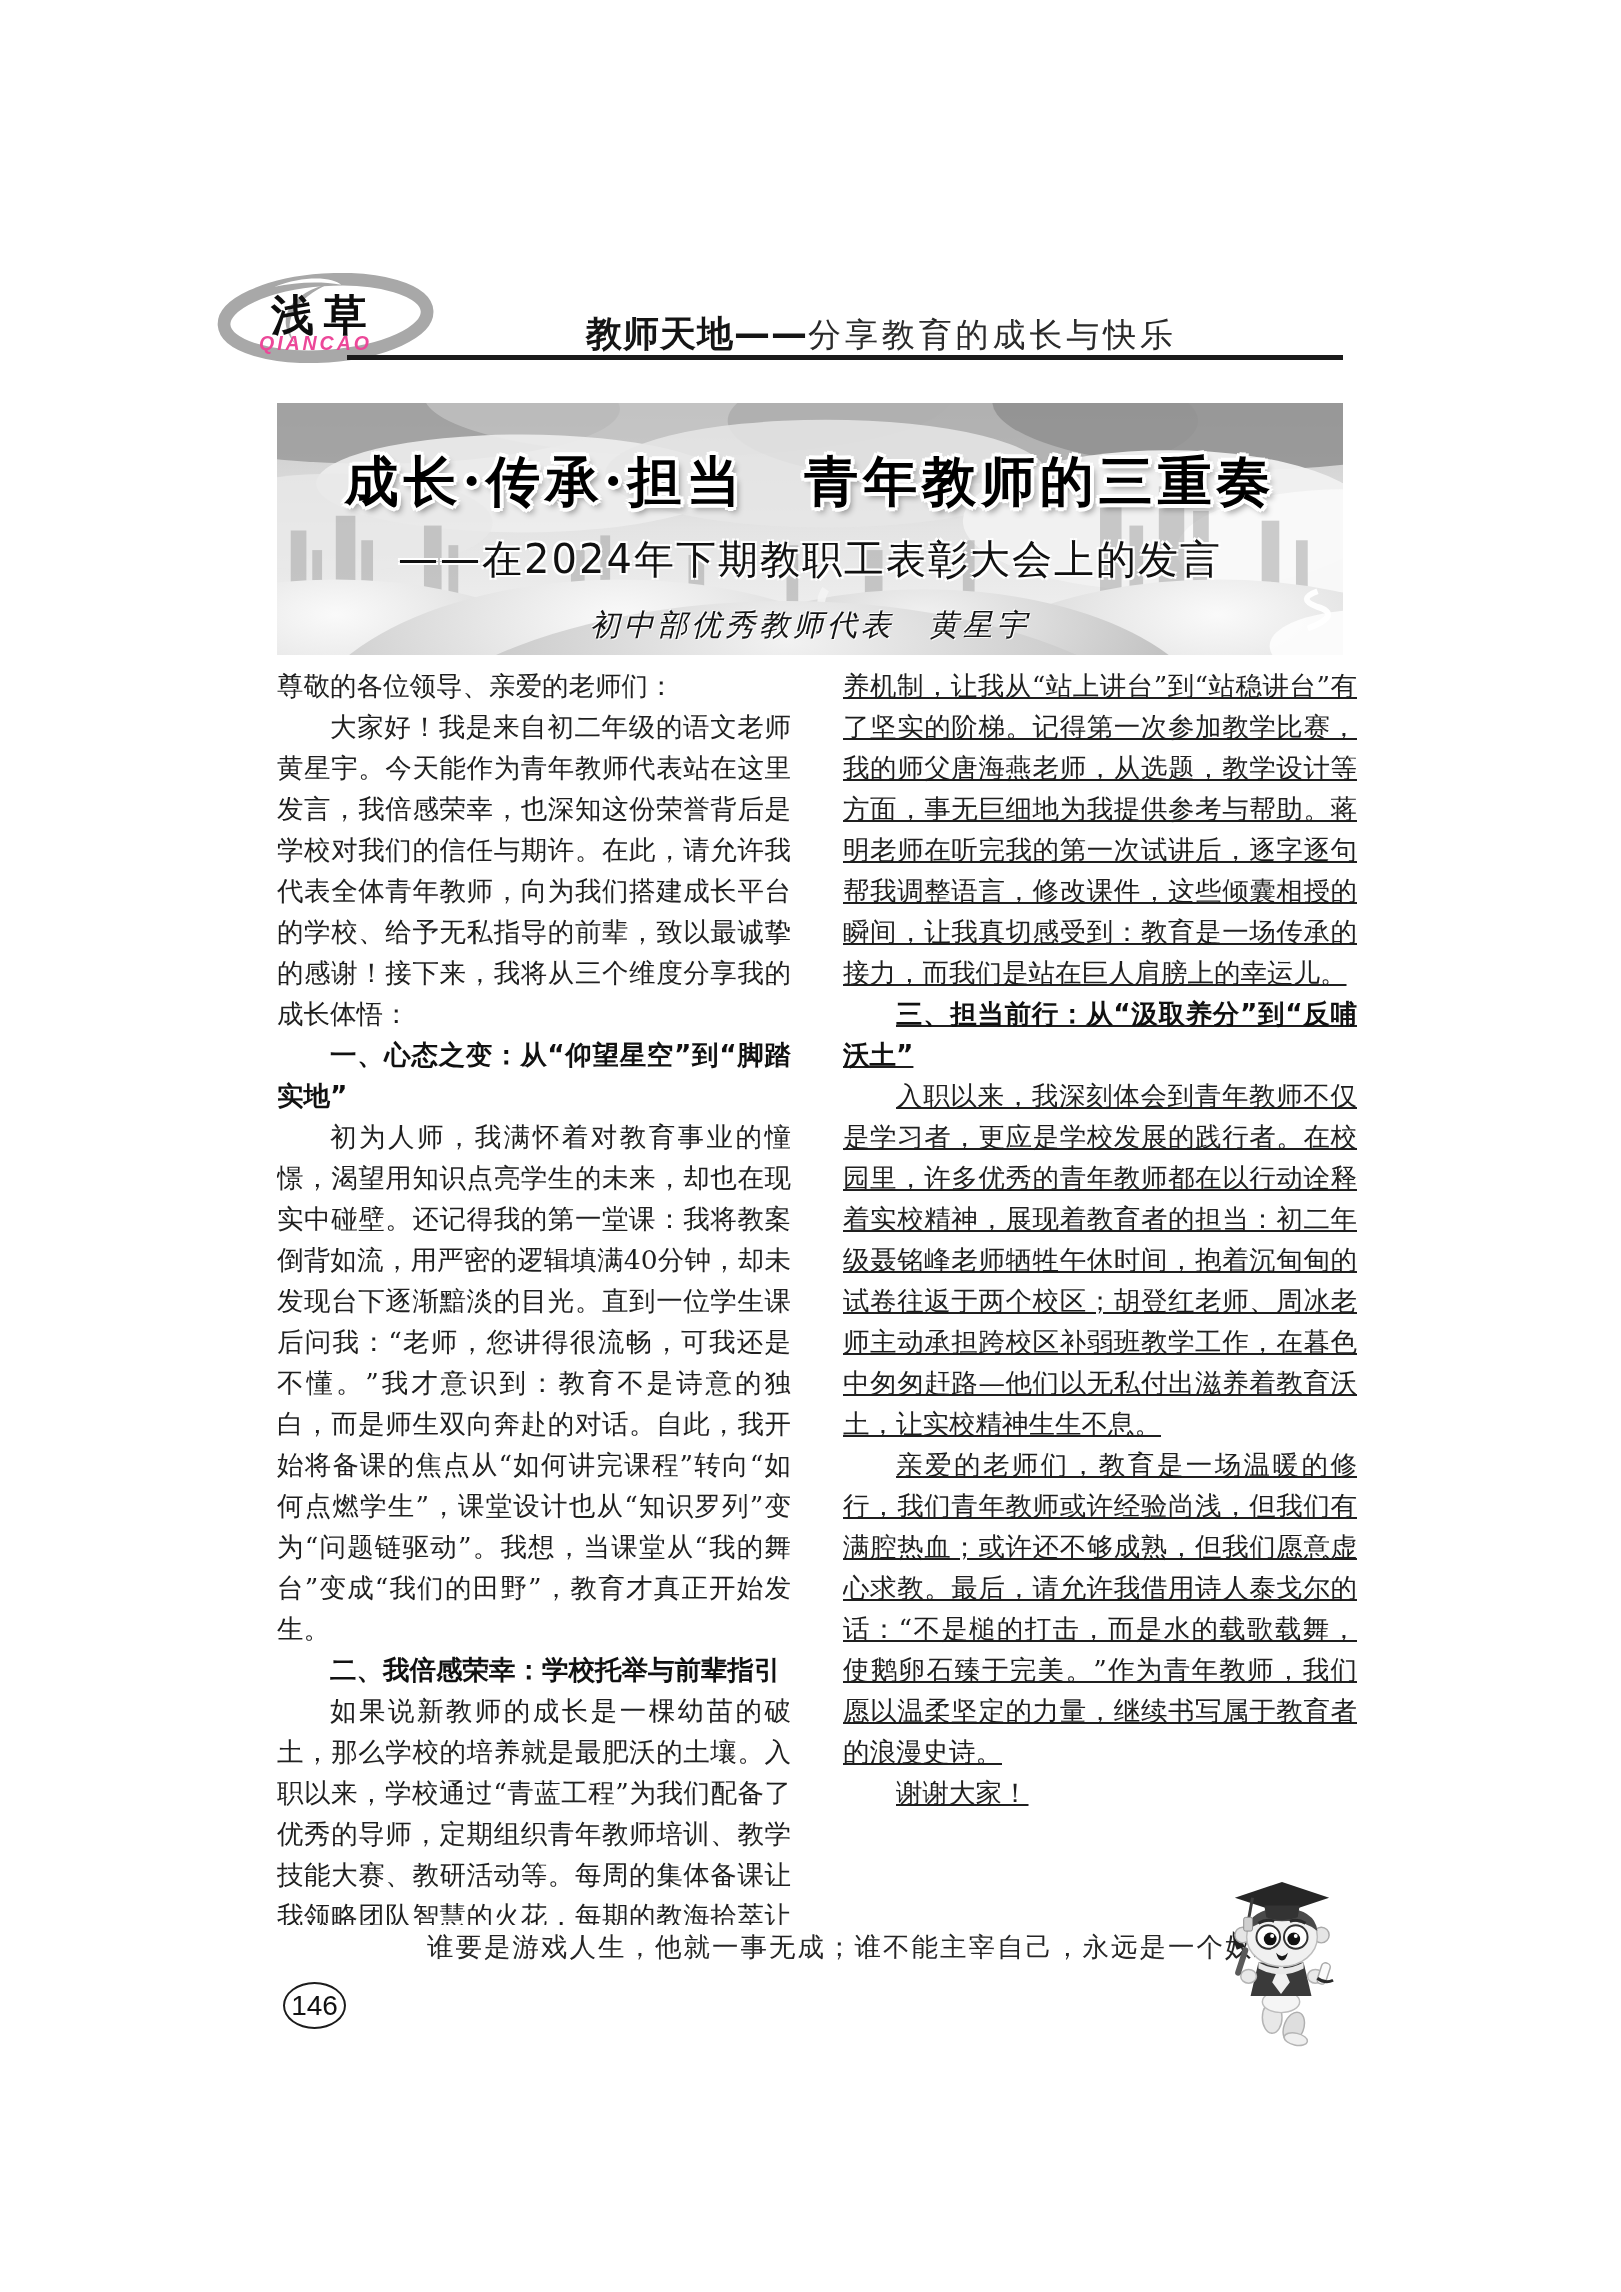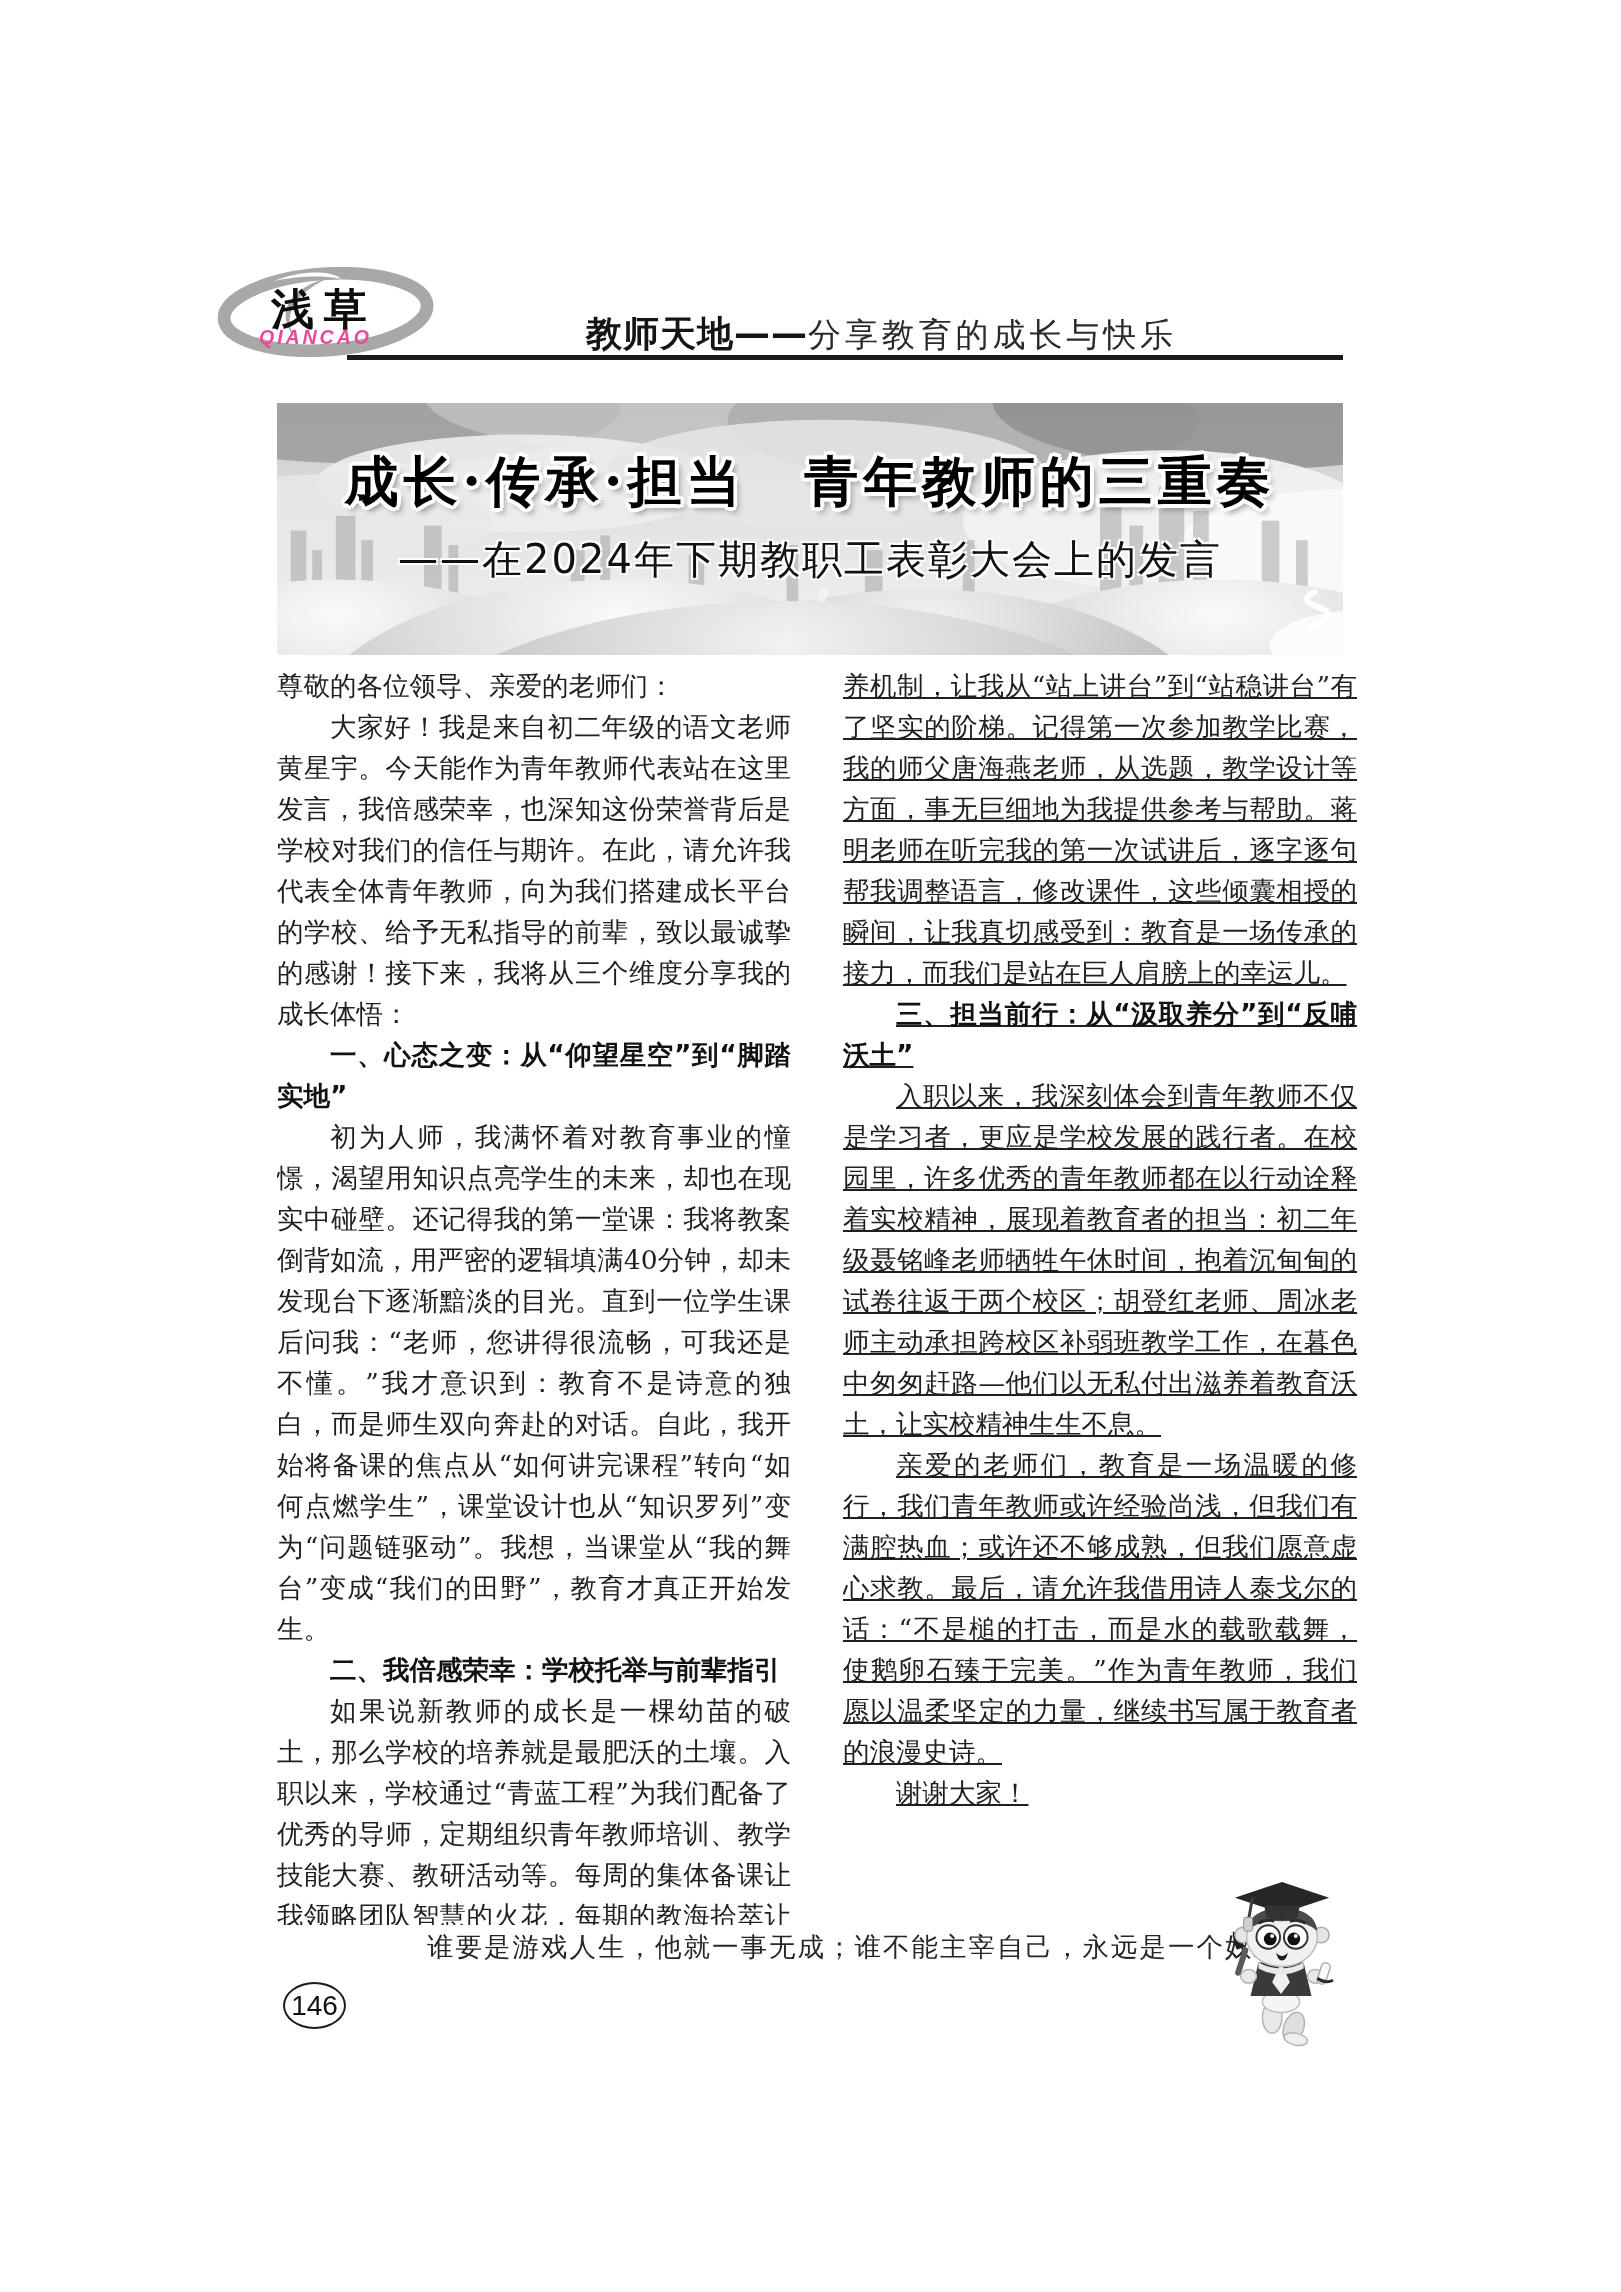--- a/index.html
+++ b/index.html
@@ -12,7 +12,7 @@
     overflow:hidden;
   }
   
-  .logo{position:absolute;left:216px;top:267px;width:225px;height:90px;}
+  .logo{position:absolute;left:216px;top:273px;width:225px;height:90px;}
   .logo svg{position:absolute;left:0;top:0;}
   .logo-cn{
     position:absolute;left:55px;top:13.7px;

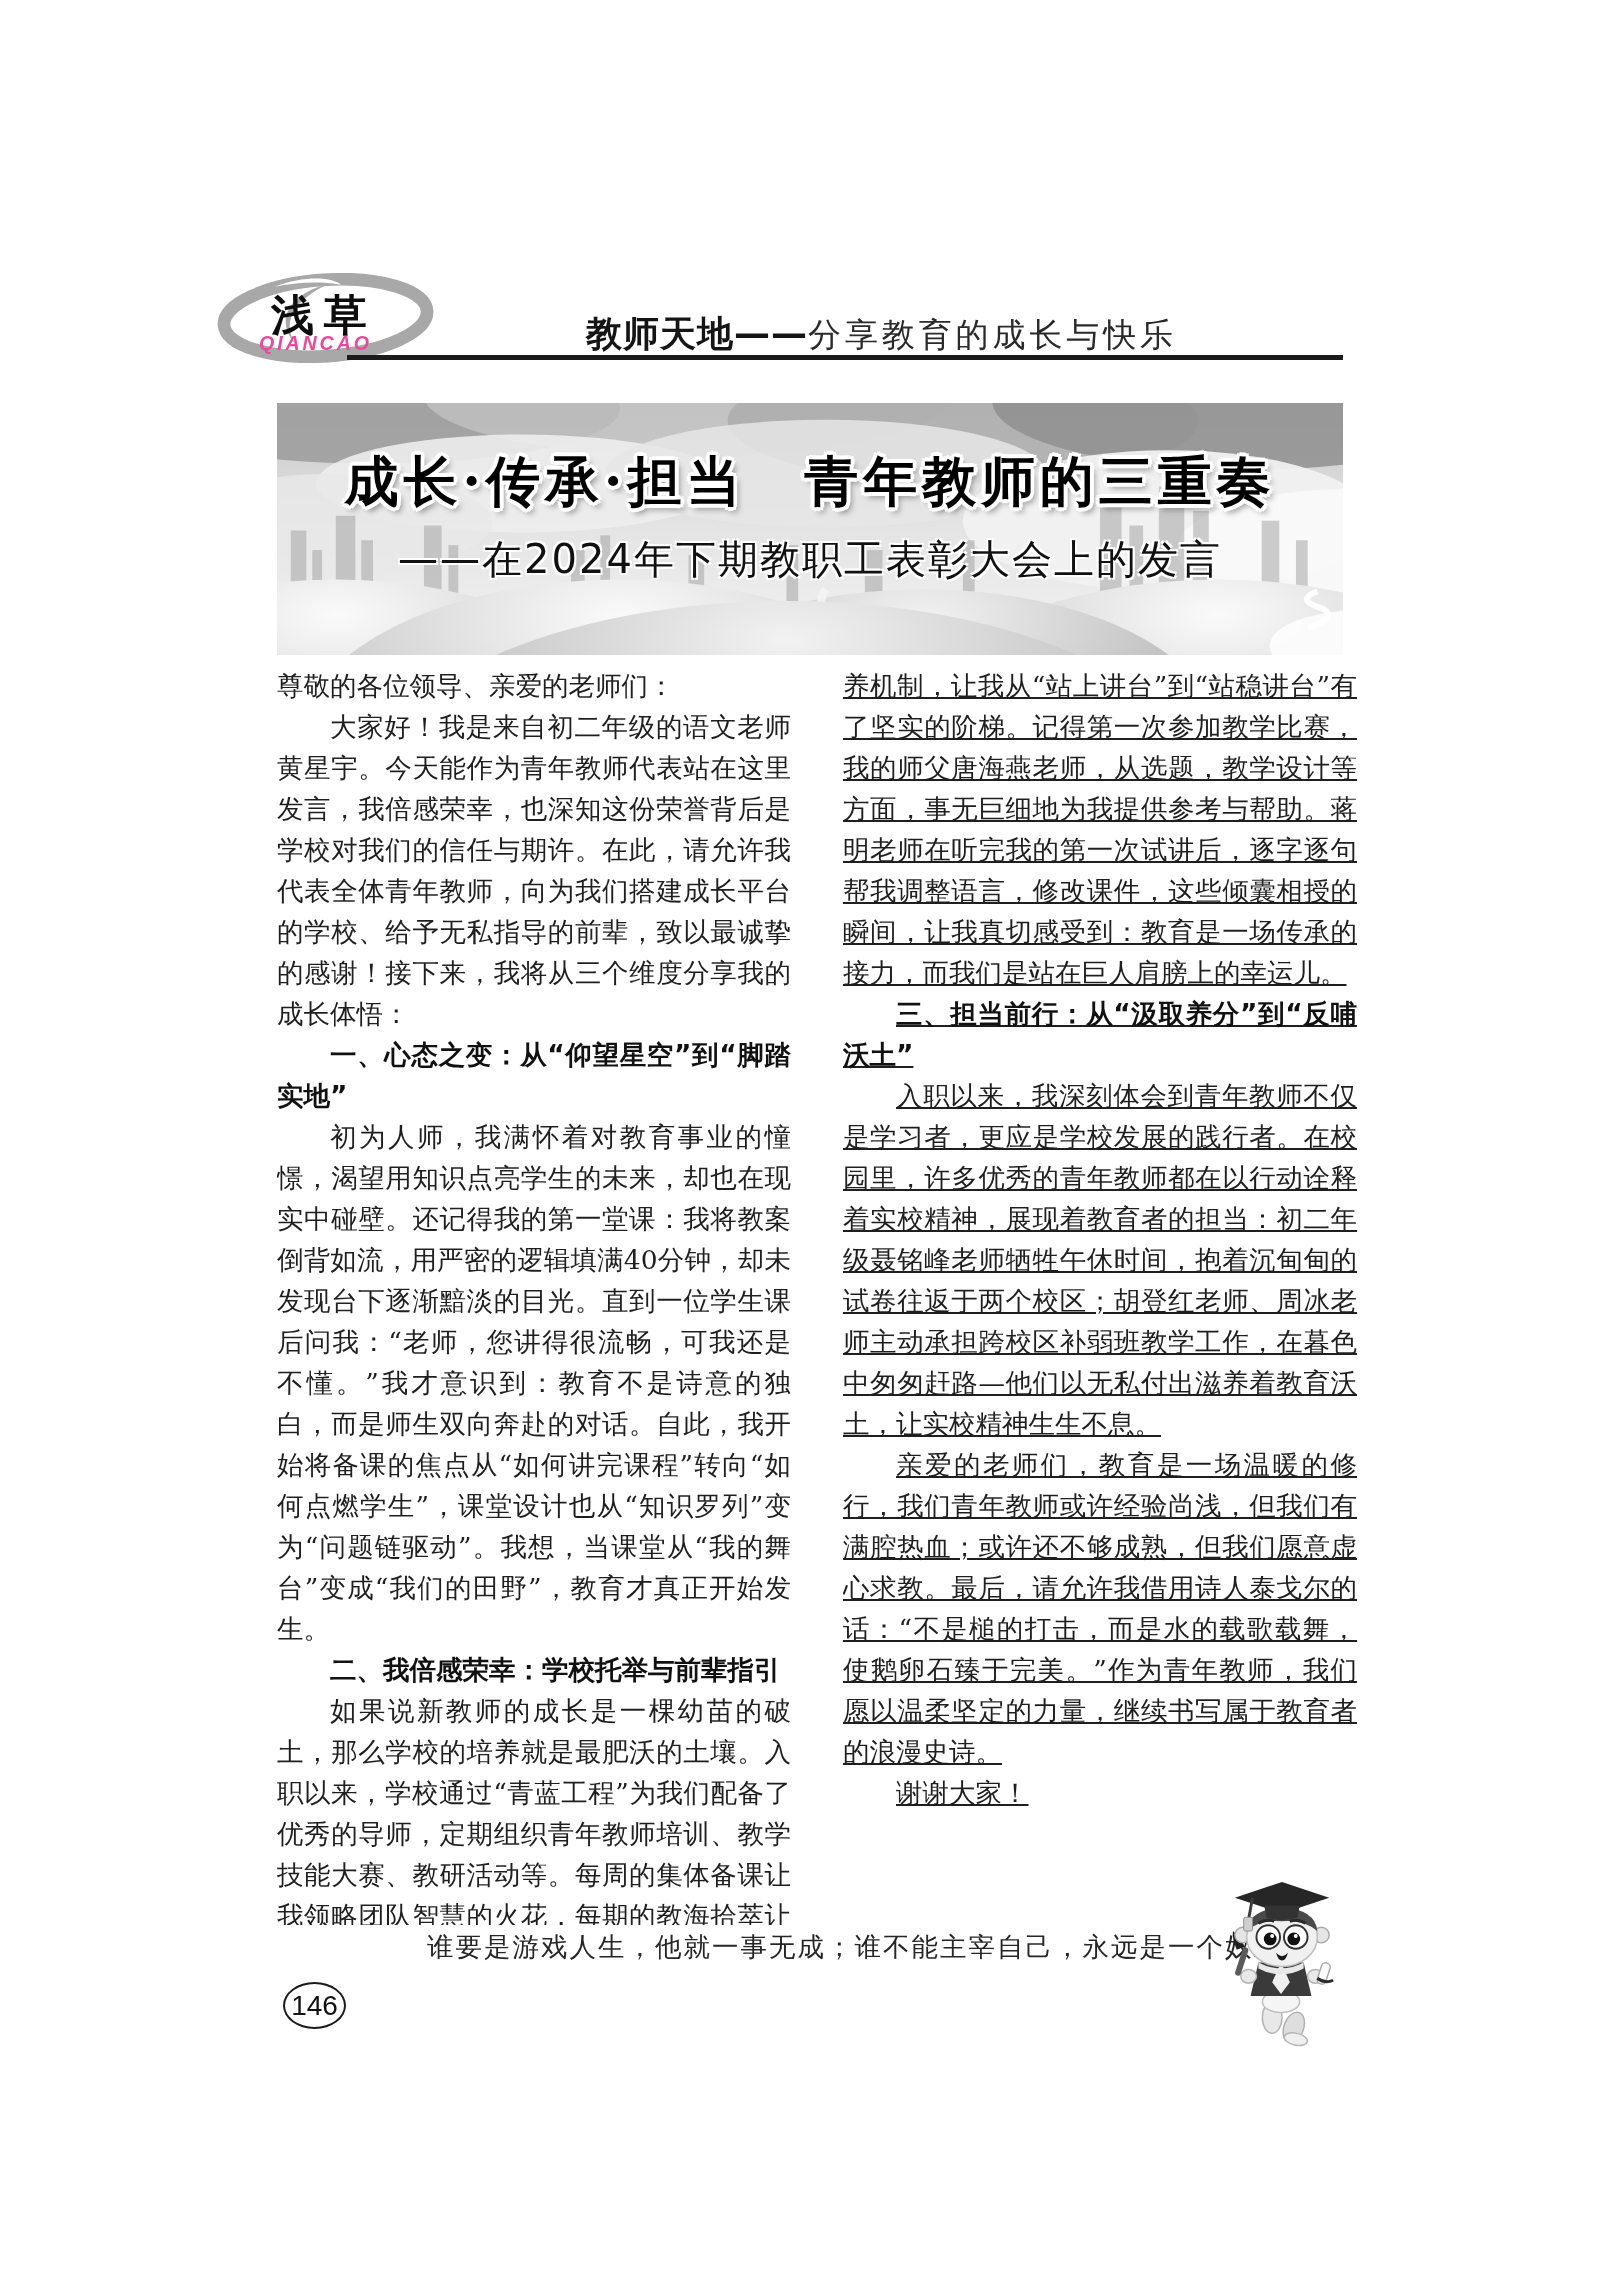--- a/index.html
+++ b/index.html
@@ -174,6 +174,7 @@
   </svg>
   <div class="banner-title">成长·传承·担当　青年教师的三重奏</div>
   <div class="banner-subtitle">——在2024年下期教职工表彰大会上的发言</div>
+  <div class="banner-author">初中部优秀教师代表　黄星宇</div>
 </div>
 
 <div class="column column-left">

